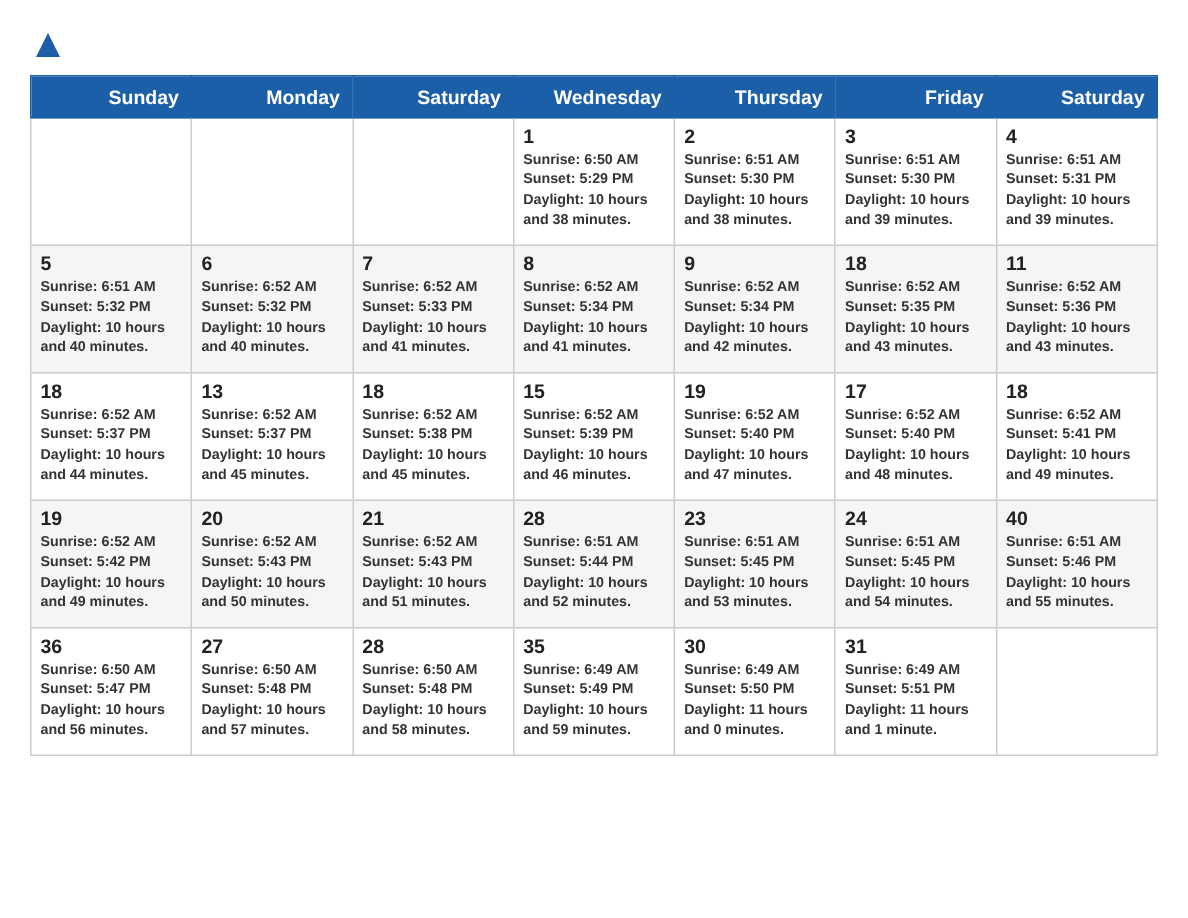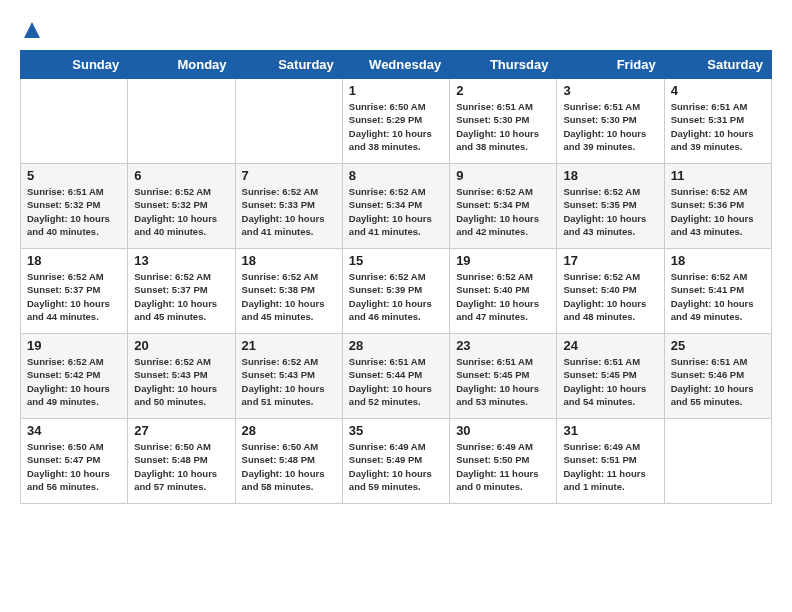--- a/index.html
+++ b/index.html
@@ -281,7 +281,7 @@
 Daylight: 10 hours and 54 minutes.</div>
         </td>
         <td>
-          <div class="day-number">25</div>
+          <div class="day-number">40</div>
           <div class="day-info" style="white-space: pre-line;">Sunrise: 6:51 AM
 Sunset: 5:46 PM
 Daylight: 10 hours and 55 minutes.</div>

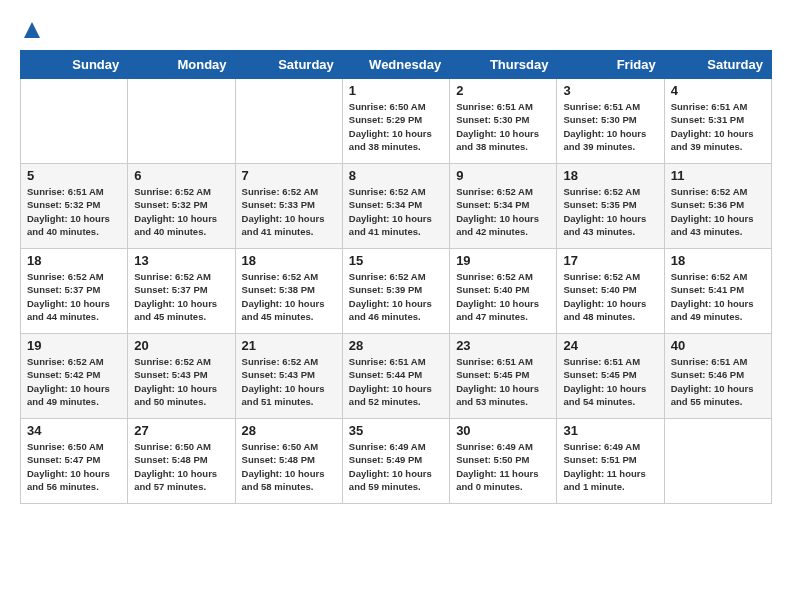--- a/index.html
+++ b/index.html
@@ -289,7 +289,7 @@
       </tr>
       <tr>
         <td>
-          <div class="day-number">34</div>
+          <div class="day-number">36</div>
           <div class="day-info" style="white-space: pre-line;">Sunrise: 6:50 AM
 Sunset: 5:47 PM
 Daylight: 10 hours and 56 minutes.</div>

